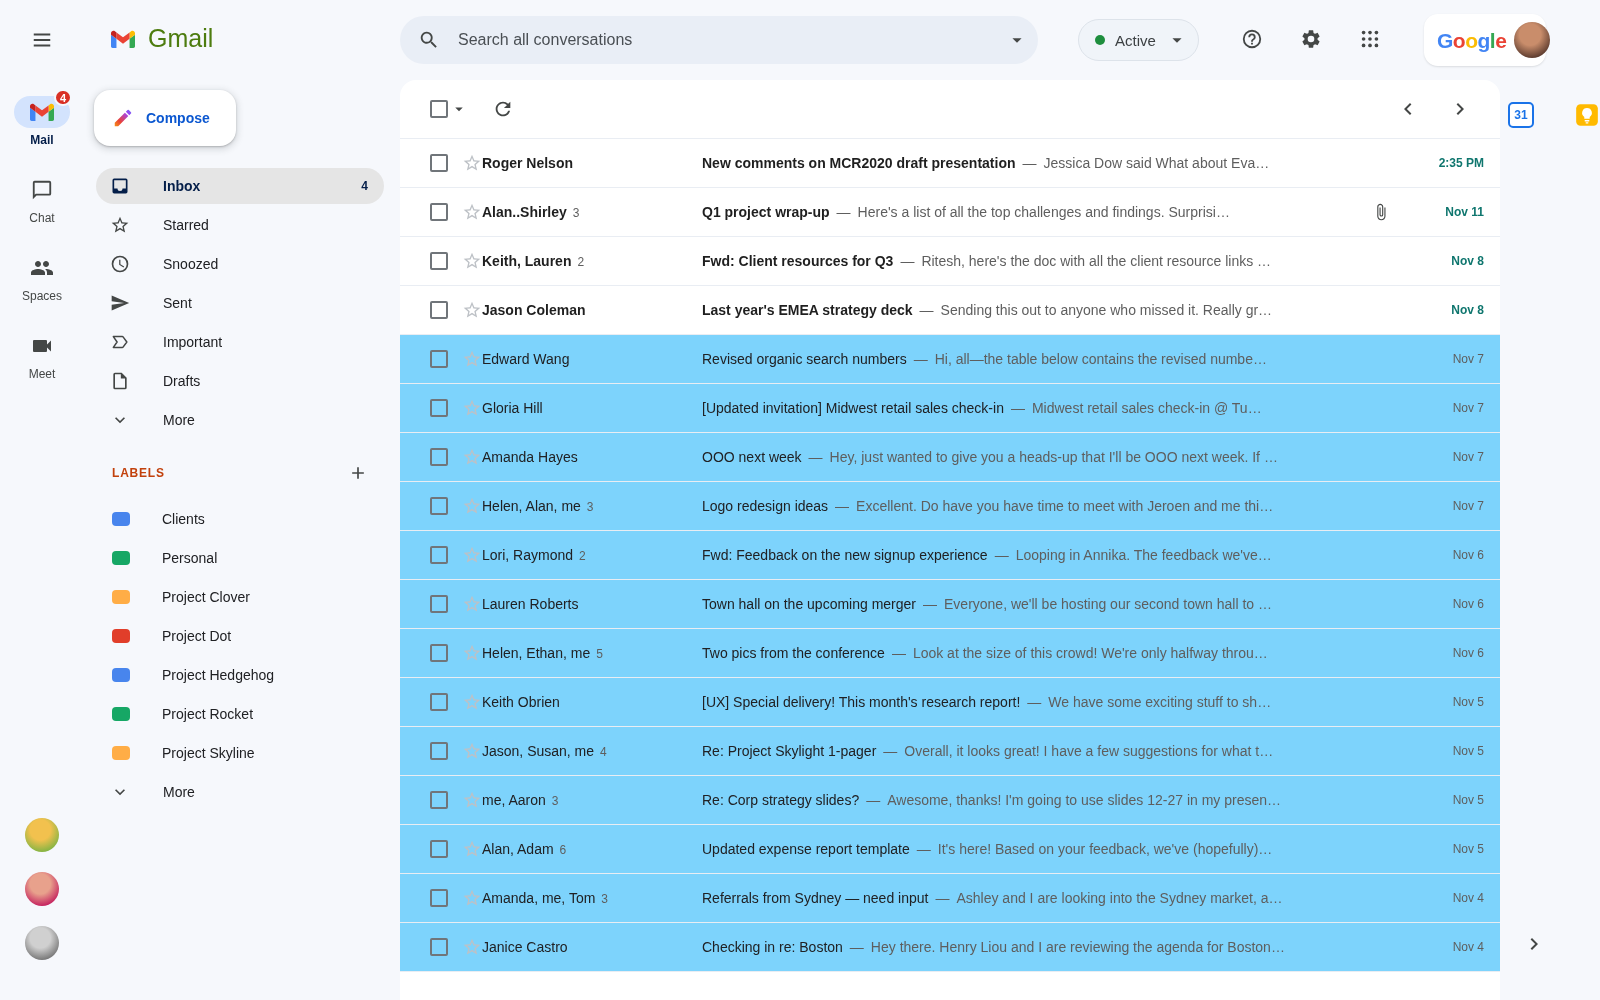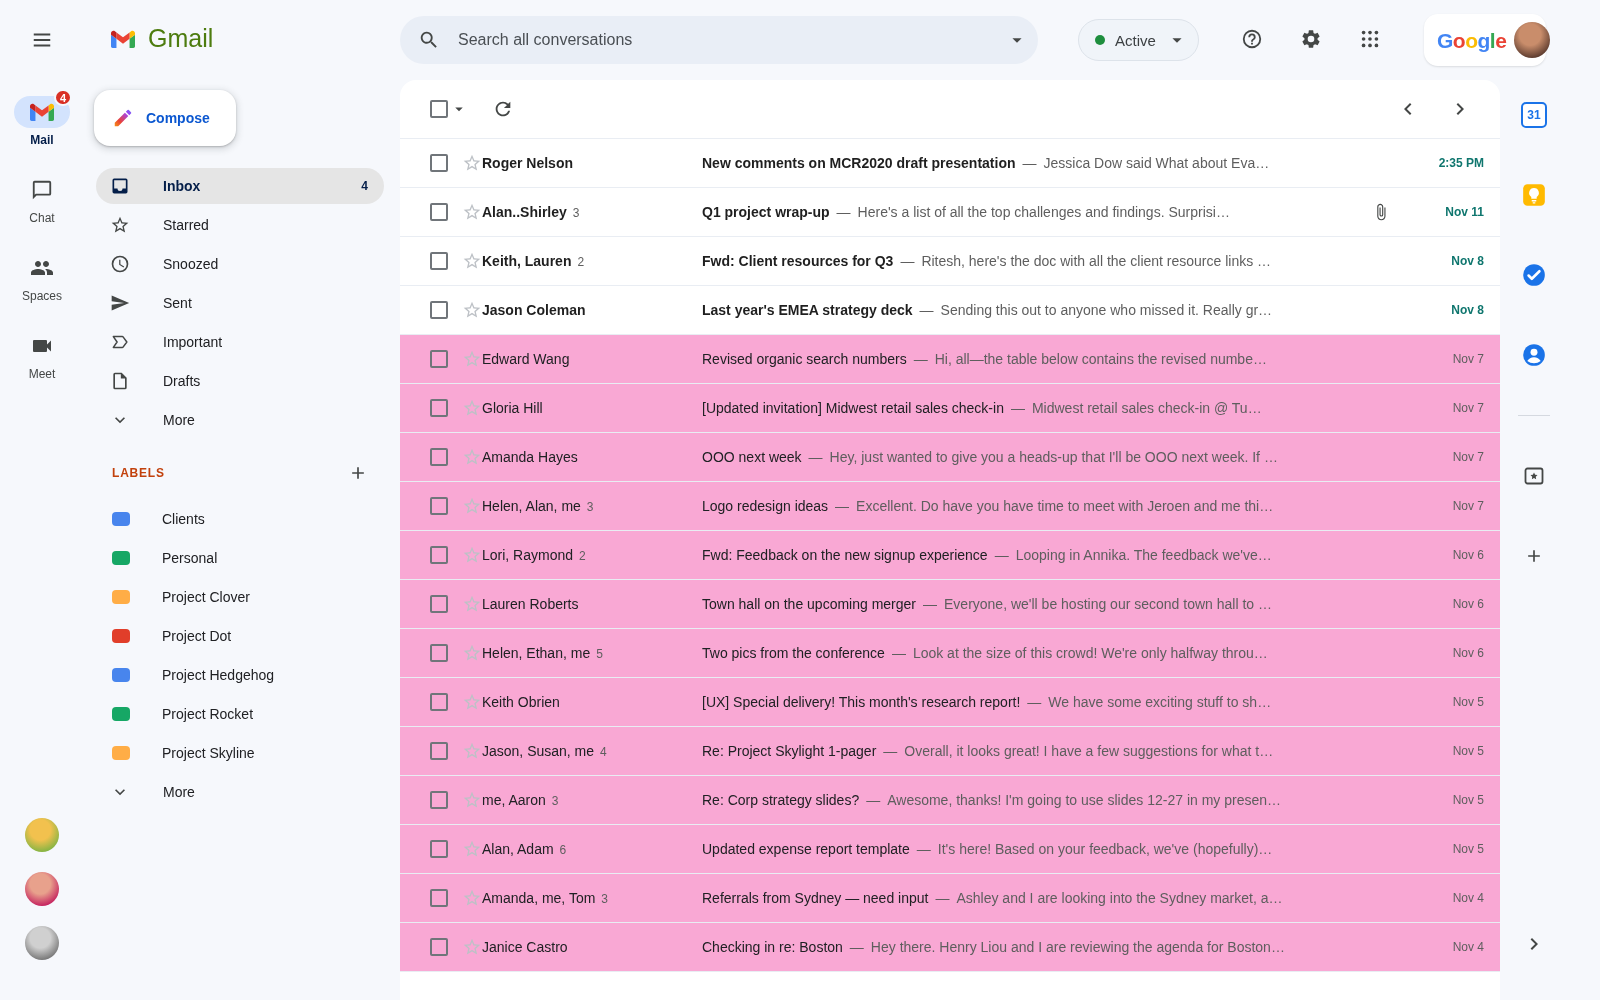--- a/index.html
+++ b/index.html
@@ -80,7 +80,7 @@
   .unread .date{color:#0f766e;font-weight:700}
 
   
-  .rrail{position:absolute;left:1508px;top:95px;width:52px;display:flex;flex-direction:column;align-items:center;gap:40px}
+  .rrail{position:absolute;left:1508px;top:95px;width:52px;display:flex;flex-direction:row;align-items:center;gap:40px}
   .ritem{width:40px;height:40px;border-radius:50%;display:flex;align-items:center;justify-content:center;cursor:pointer}
   .rr-divider{width:32px;height:1px;background:#d5d9e0}
   .cal-icon{width:26px;height:26px;background:#fff;border:2px solid #1a73e8;border-radius:5px;display:flex;align-items:center;justify-content:center}

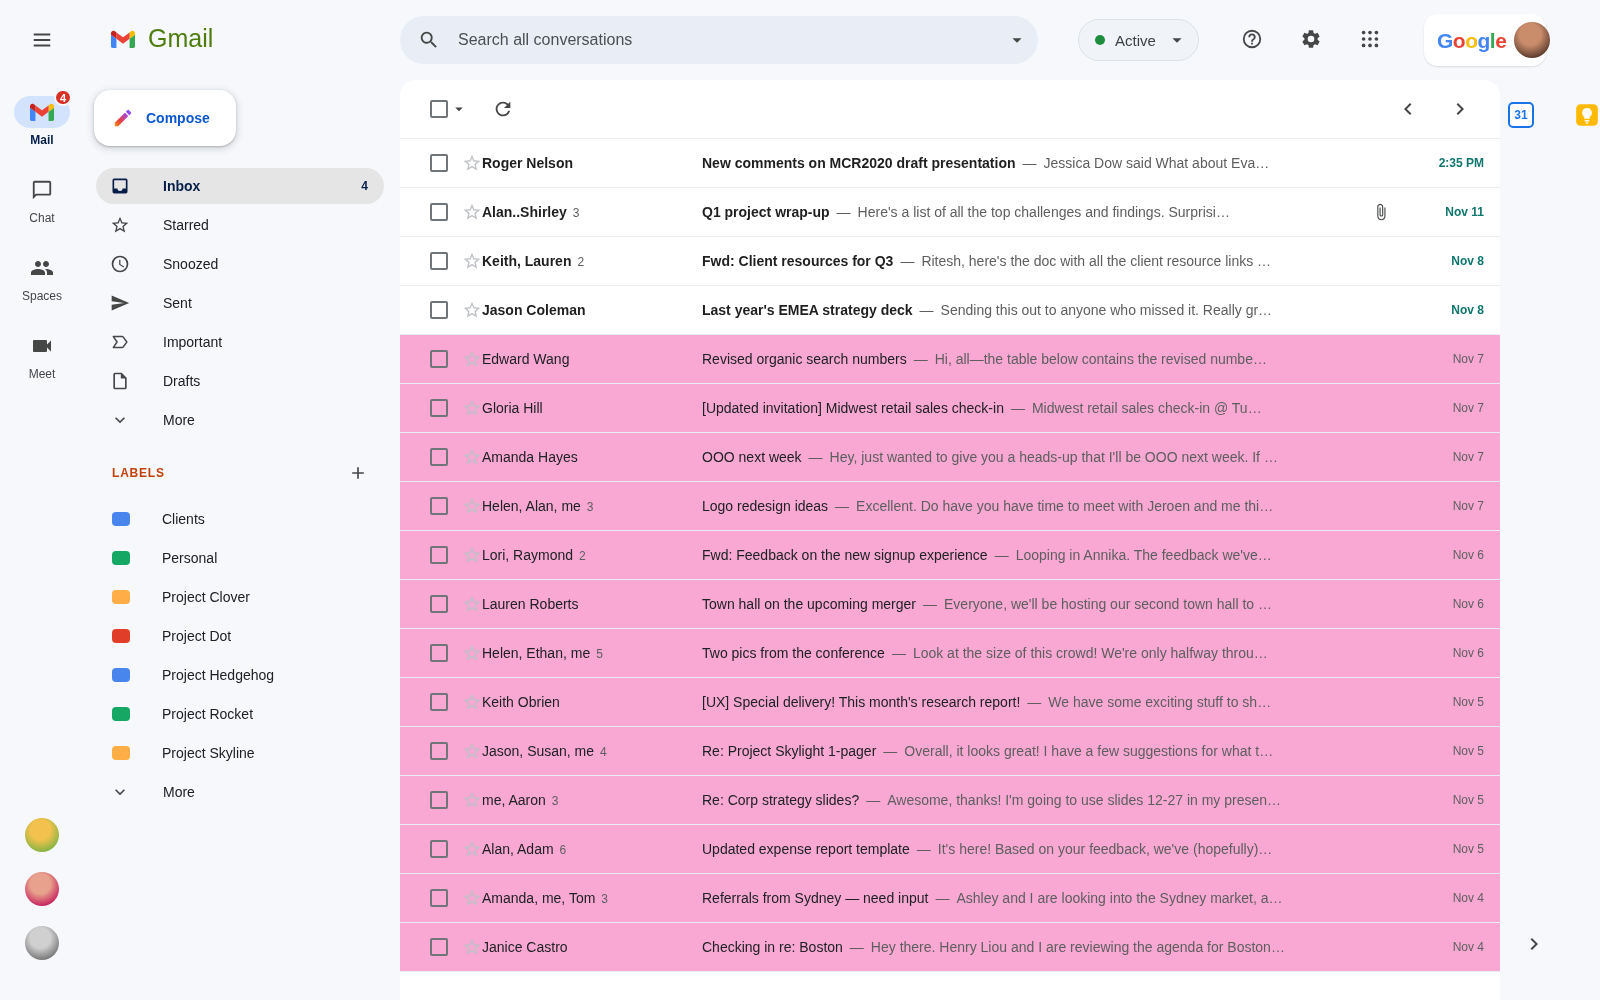--- a/index.html
+++ b/index.html
@@ -65,7 +65,7 @@
   .toolbar .refresh{margin-left:24px}
   .toolbar-right{margin-left:auto;display:flex;gap:28px}
   .rows{border-top:1px solid #e9edf3}
-  .mail-row{height:49px;display:flex;align-items:center;padding:0 16px 0 30px;border-bottom:1px solid #e9edf3;background:#f9a8d4;cursor:pointer}
+  .mail-row{height:49px;display:flex;align-items:center;padding:0 16px 0 30px;border-bottom:1px solid #e9edf3;background:#7dd3fc;cursor:pointer}
   .mail-row.unread{background:#fff}
   .mail-row .star{margin-left:14px;color:#bdc1c6}
   .sender{width:212px;font-size:14px;white-space:nowrap;overflow:hidden;color:#202124;flex:none}

